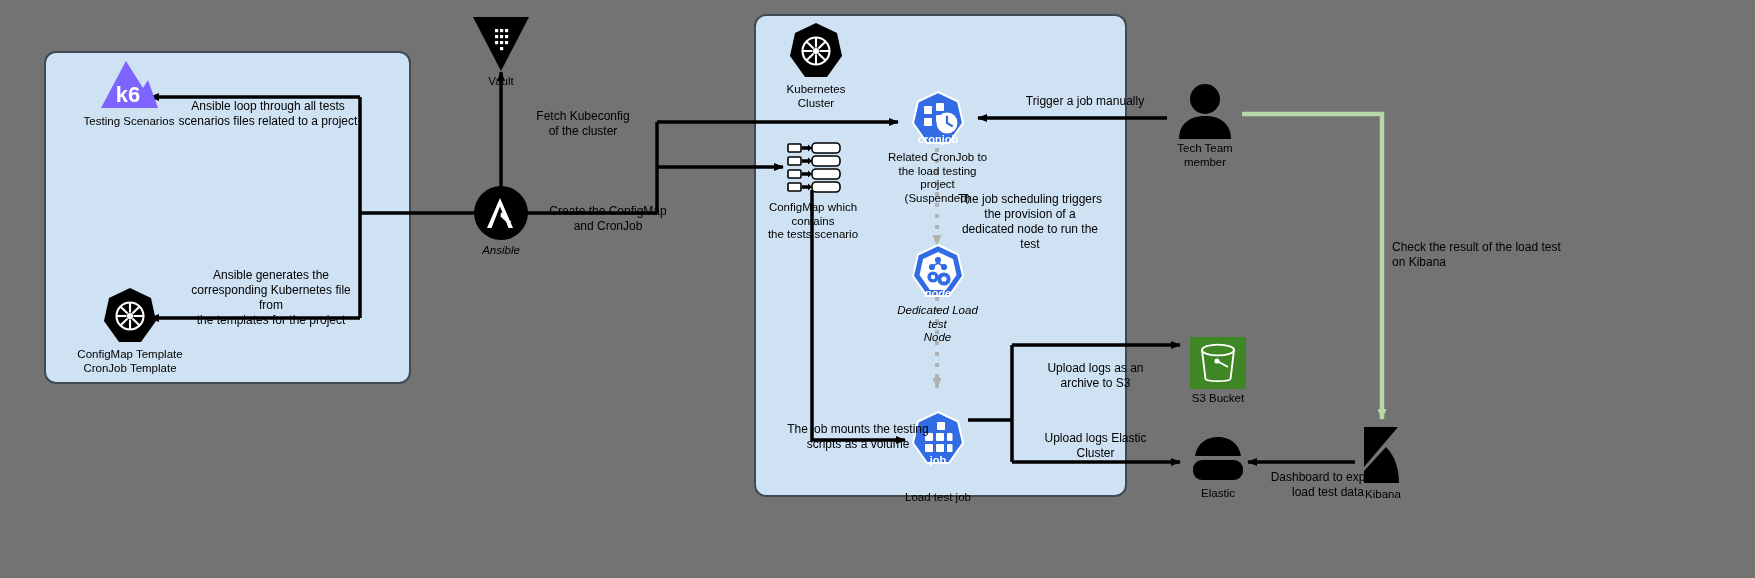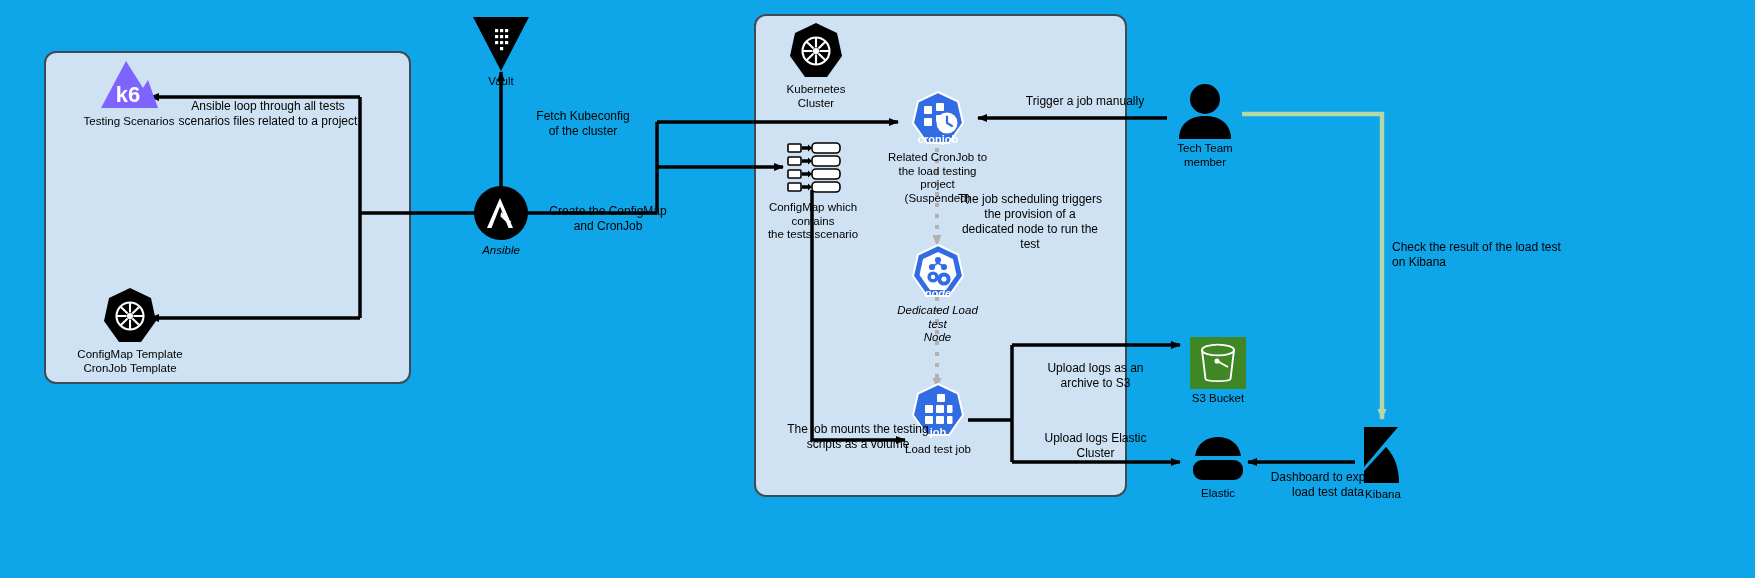--- a/index.html
+++ b/index.html
@@ -16,7 +16,7 @@
     position: relative;
     width: 1755px;
     height: 578px;
-    background: #0ea5e9;
+    background: #737373;
     overflow: hidden;
   }
   .group-box {

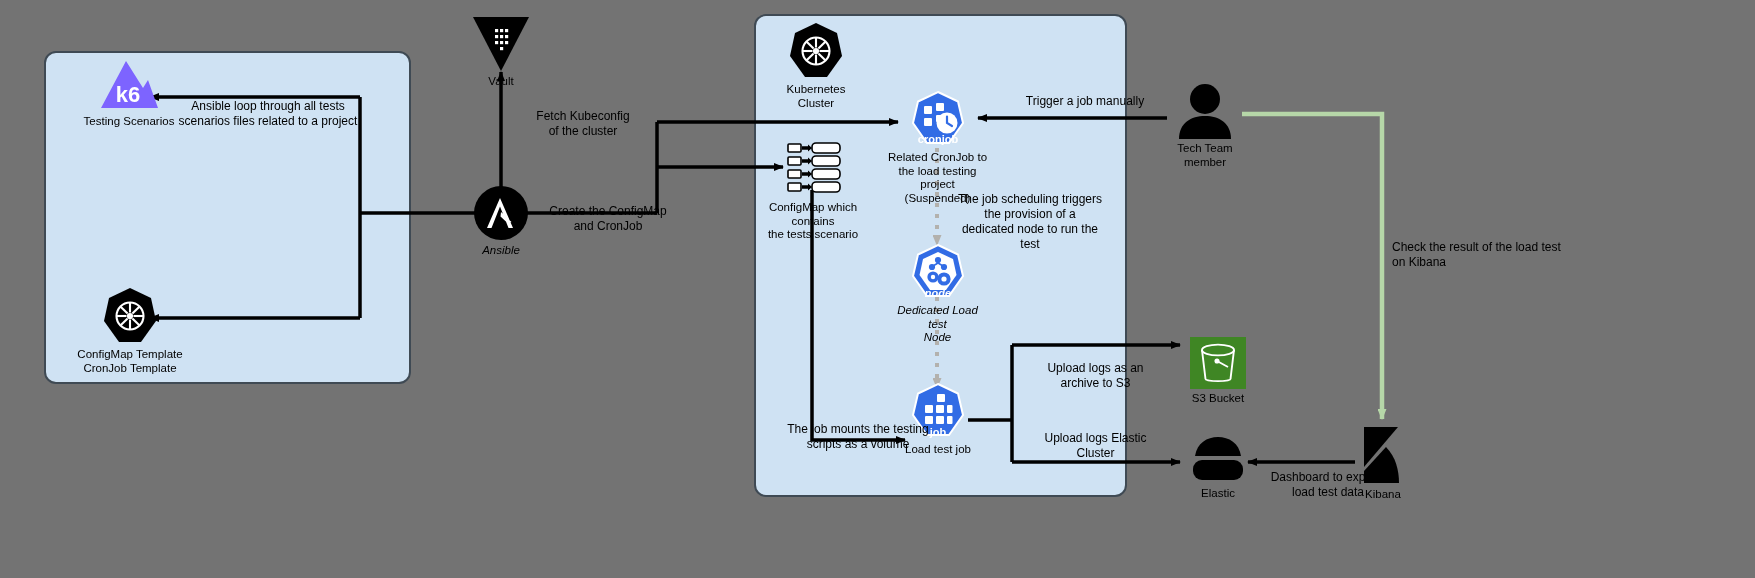--- a/index.html
+++ b/index.html
@@ -373,6 +373,9 @@
   <div class="edge-label" style="left:178px; top:99px; width:180px;">Ansible loop through all tests
 scenarios files related to a project</div>
 
+  <div class="edge-label" style="left:178px; top:268px; width:186px;">Ansible generates the
+corresponding Kubernetes file from
+the templates for the project</div>
 
   <div class="edge-label" style="left:508px; top:109px; width:150px; text-align:center;">Fetch Kubeconfig
 of the cluster</div>

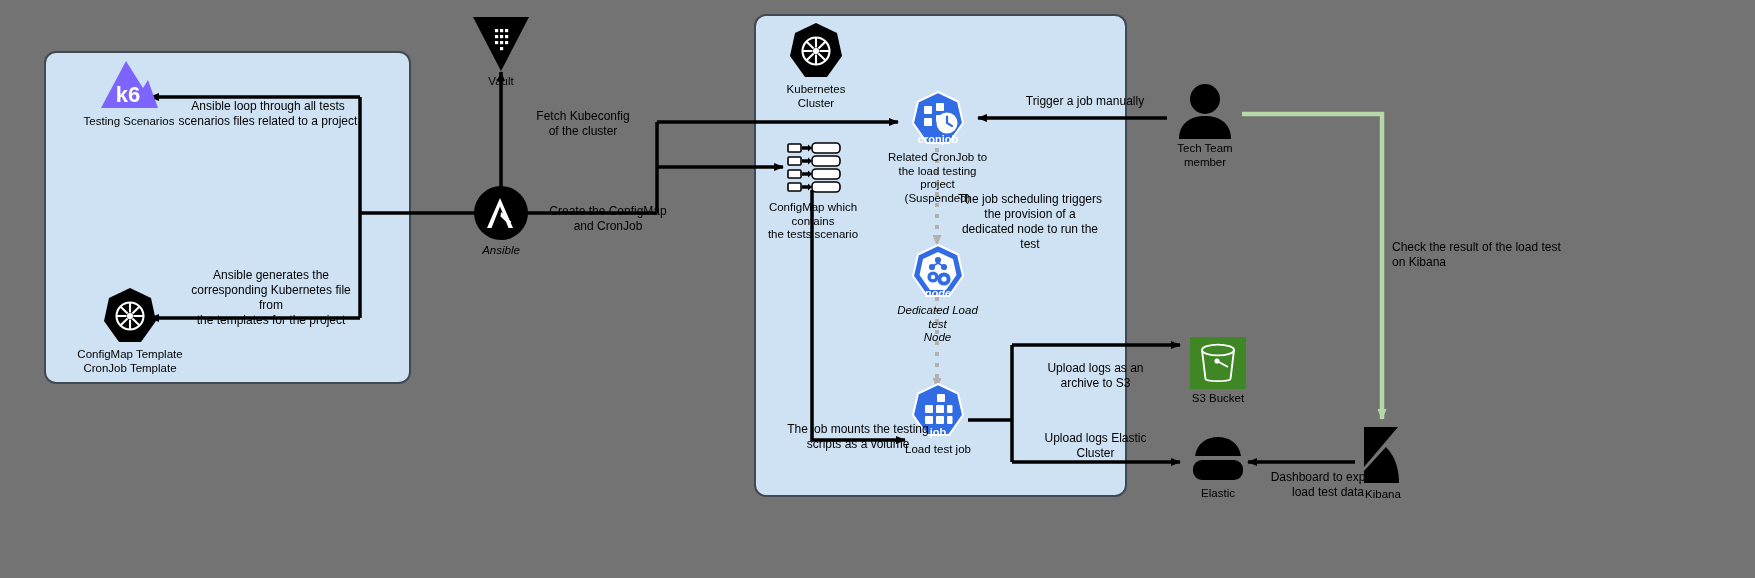--- a/index.html
+++ b/index.html
@@ -305,7 +305,7 @@
 Node</span>
   </div>
 
-  <div class="node" style="left:903px; top:382px; width:70px;">
+  <div class="node" style="left:903px; top:410px; width:70px;gap:20px;">
     <span class="icon bluehept">
       <svg viewBox="0 0 58 58" width="58" height="58">
         <path d="M29,2 L49,11.5 L54,33 L40,53 L18,53 L4,33 L9,11.5 Z" fill="#326ce5" stroke="#ffffff" stroke-width="2"></path>

